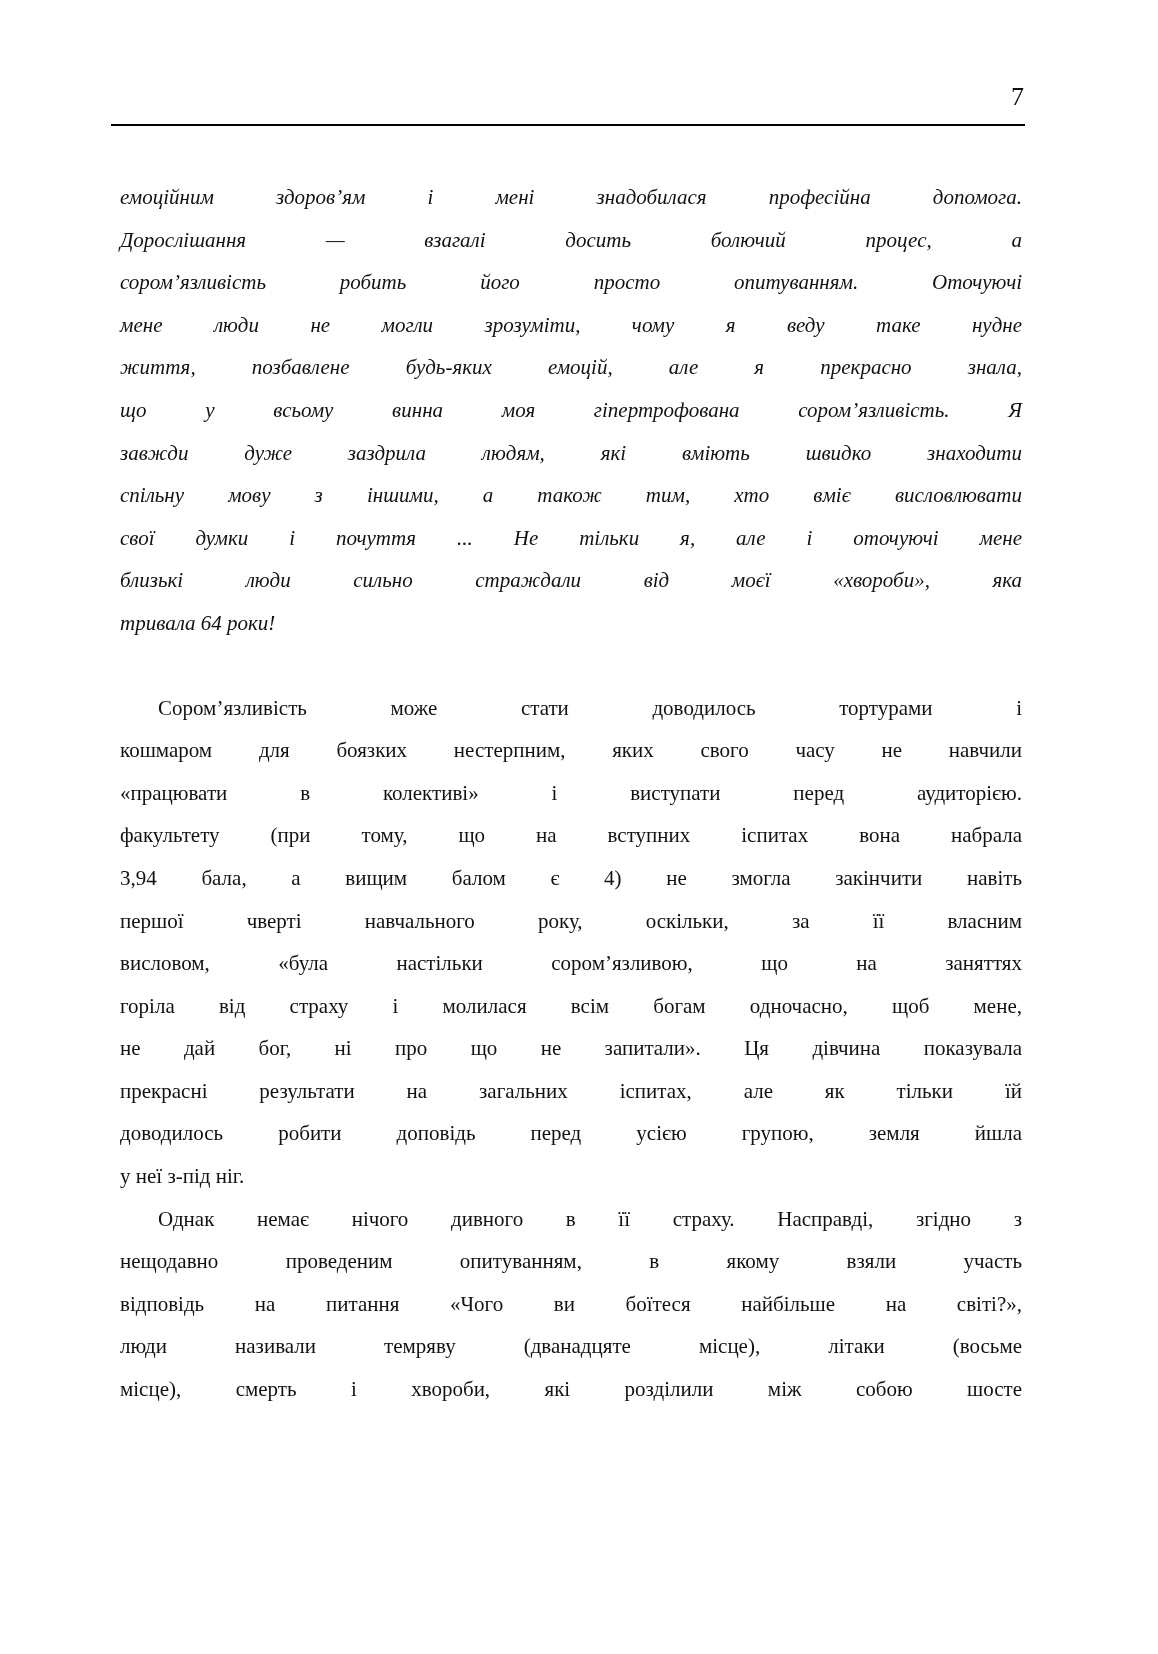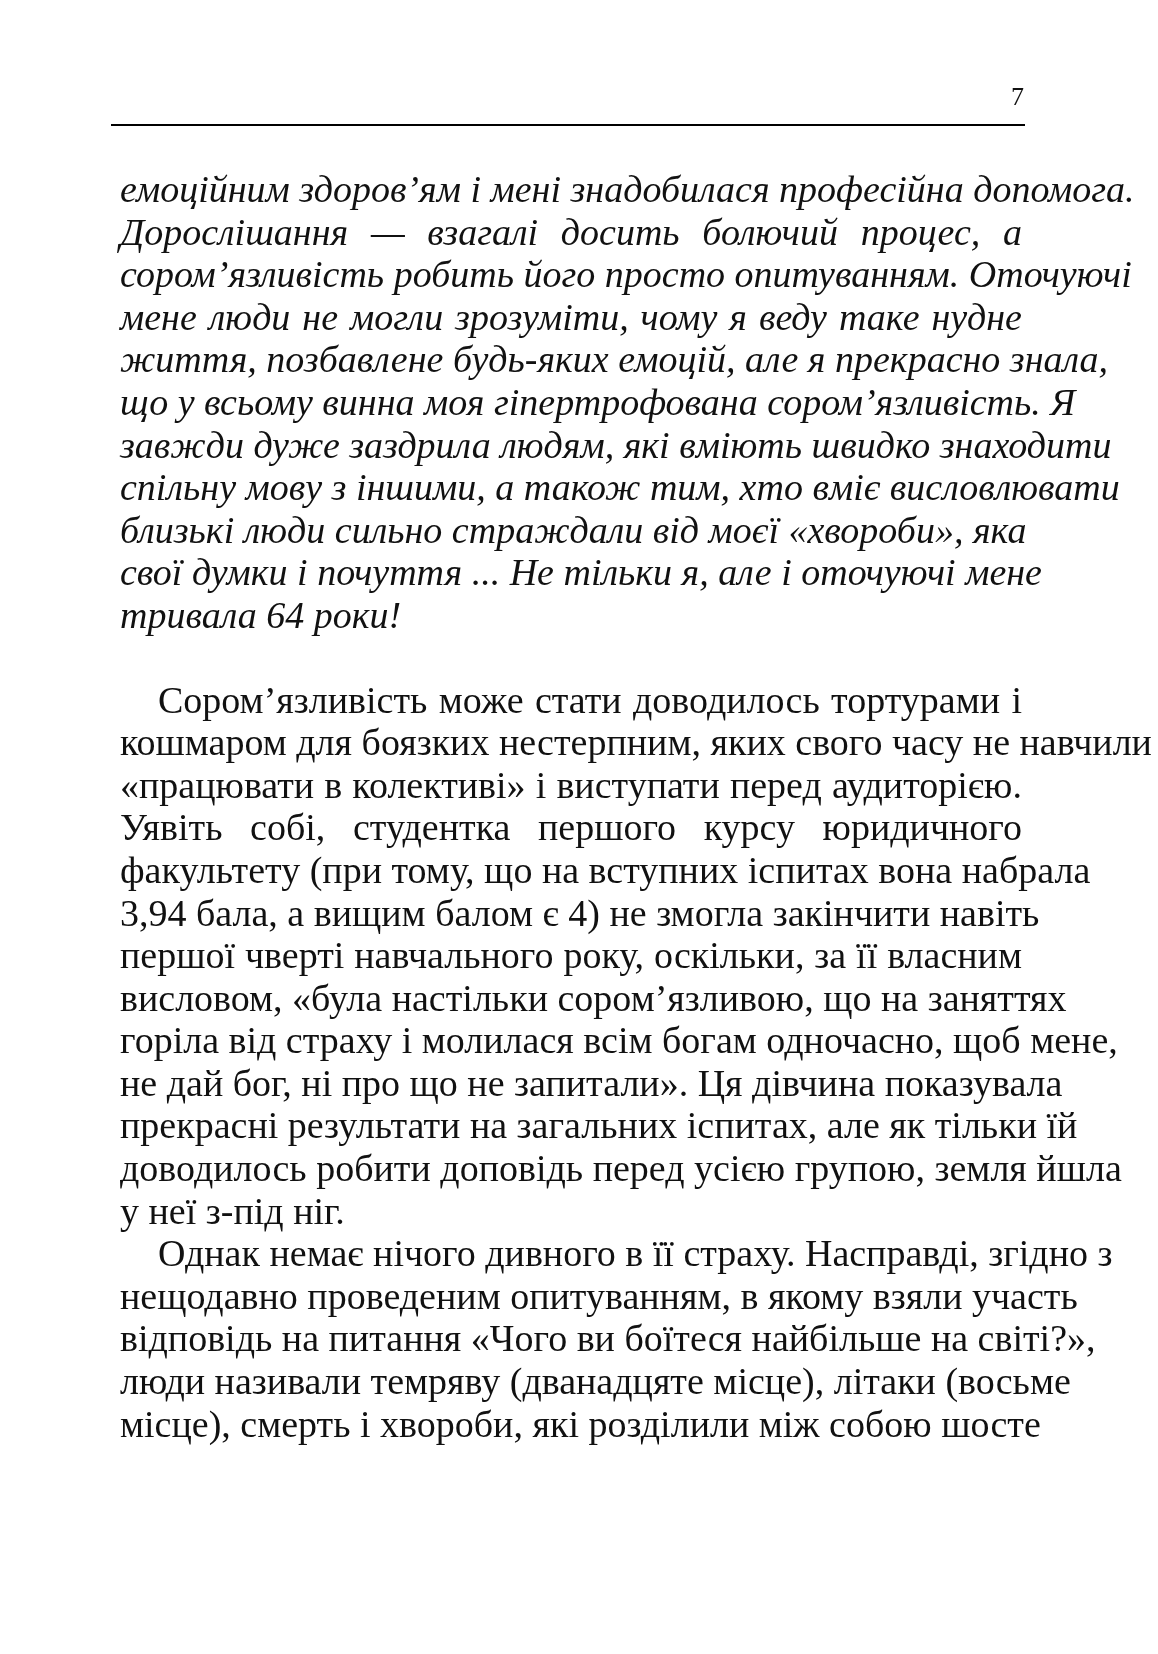--- a/index.html
+++ b/index.html
@@ -9,7 +9,7 @@
                  font-size: 26px; line-height: 30px; }
   .header-rule { position: absolute; top: 124px; left: 111px; width: 914px; height: 0;
                  border-top: 2px solid #000; }
-  .body { position: absolute; top: 168px; left: 120px; width: 902px; font-size: 38px; line-height: 42.6px; }
+  .body { position: absolute; top: 176px; left: 120px; width: 902px; font-size: 21px; line-height: 42.6px; }
   .line { display: block; white-space: nowrap; text-align: justify; text-align-last: justify; height: 42.6px; }
   .line.last { text-align-last: left; }
   .italic { font-style: italic; }

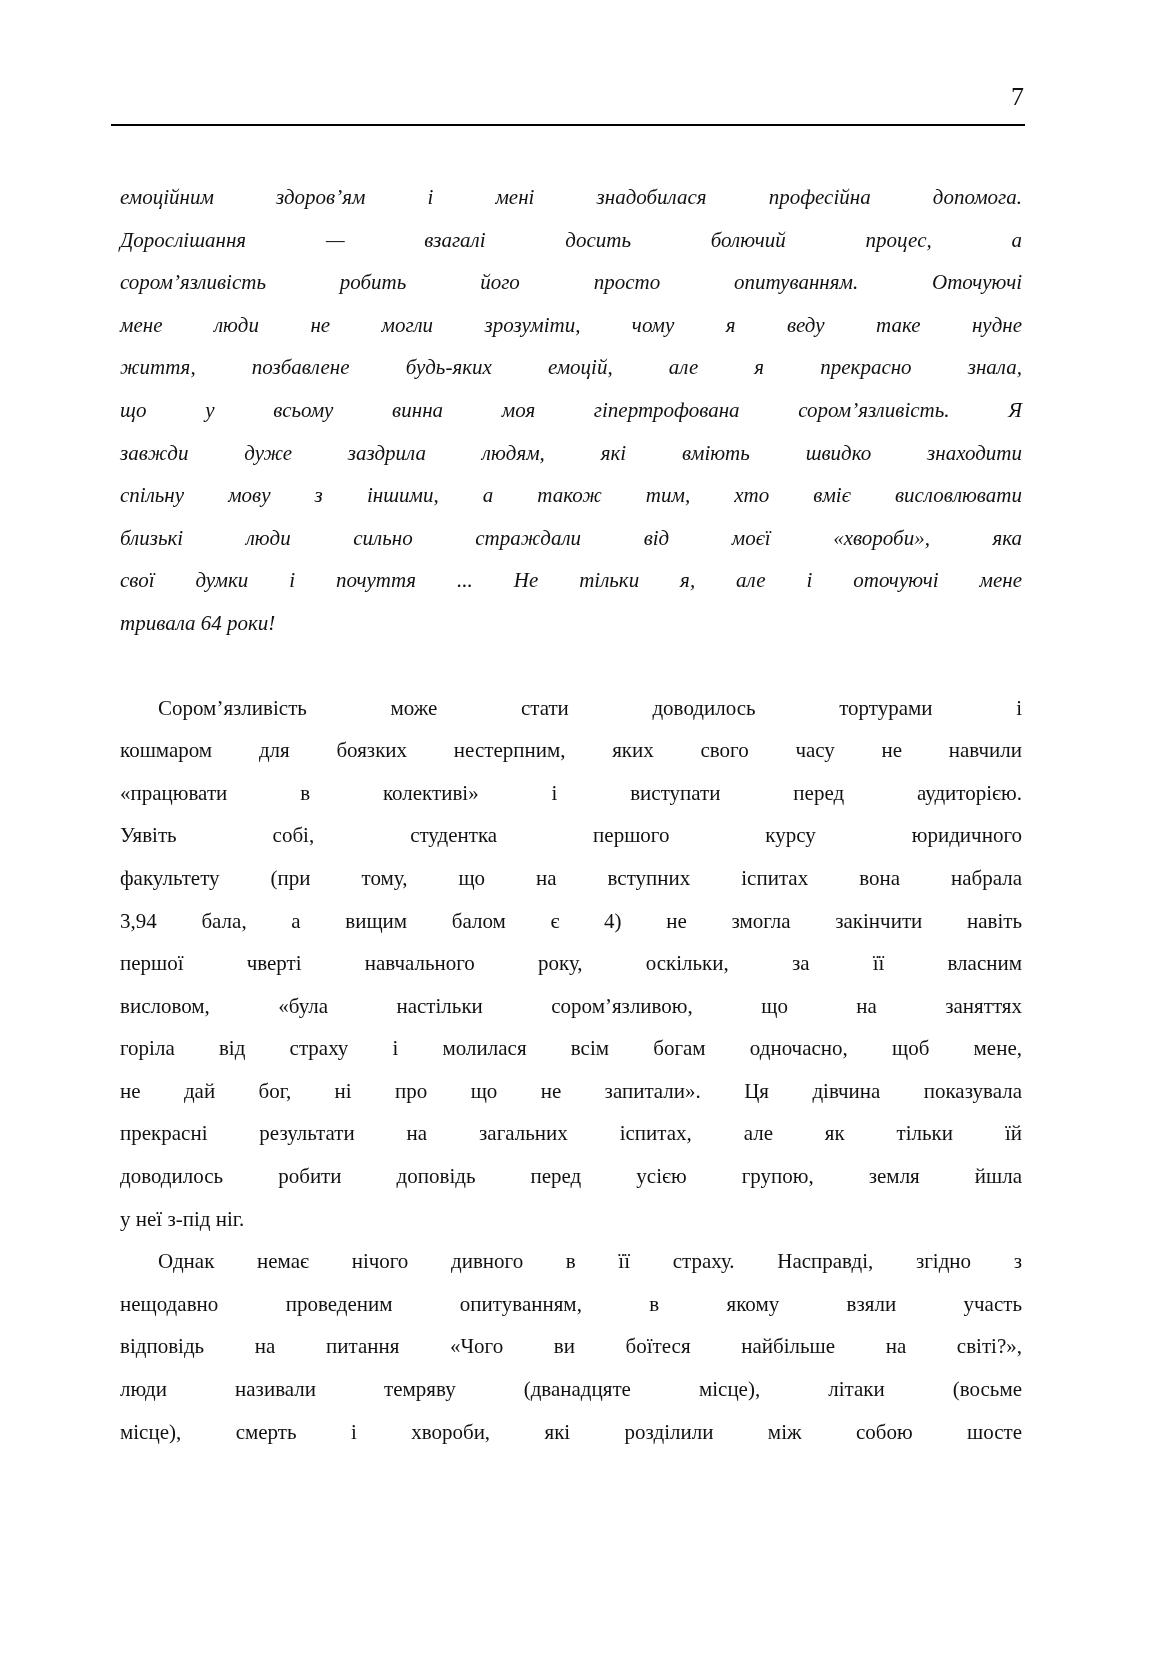--- a/index.html
+++ b/index.html
@@ -33,8 +33,8 @@
     <span class="line">що у всьому винна моя гіпертрофована сором’язливість. Я</span>
     <span class="line">завжди дуже заздрила людям, які вміють швидко знаходити</span>
     <span class="line">спільну мову з іншими, а також тим, хто вміє висловлювати</span>
+    <span class="line">свої думки і почуття ... Не тільки я, але і оточуючі мене</span>
     <span class="line">близькі люди сильно страждали від моєї «хвороби», яка</span>
-    <span class="line">свої думки і почуття ... Не тільки я, але і оточуючі мене</span>
     <span class="line last">тривала 64 роки!</span>
   </p>
 

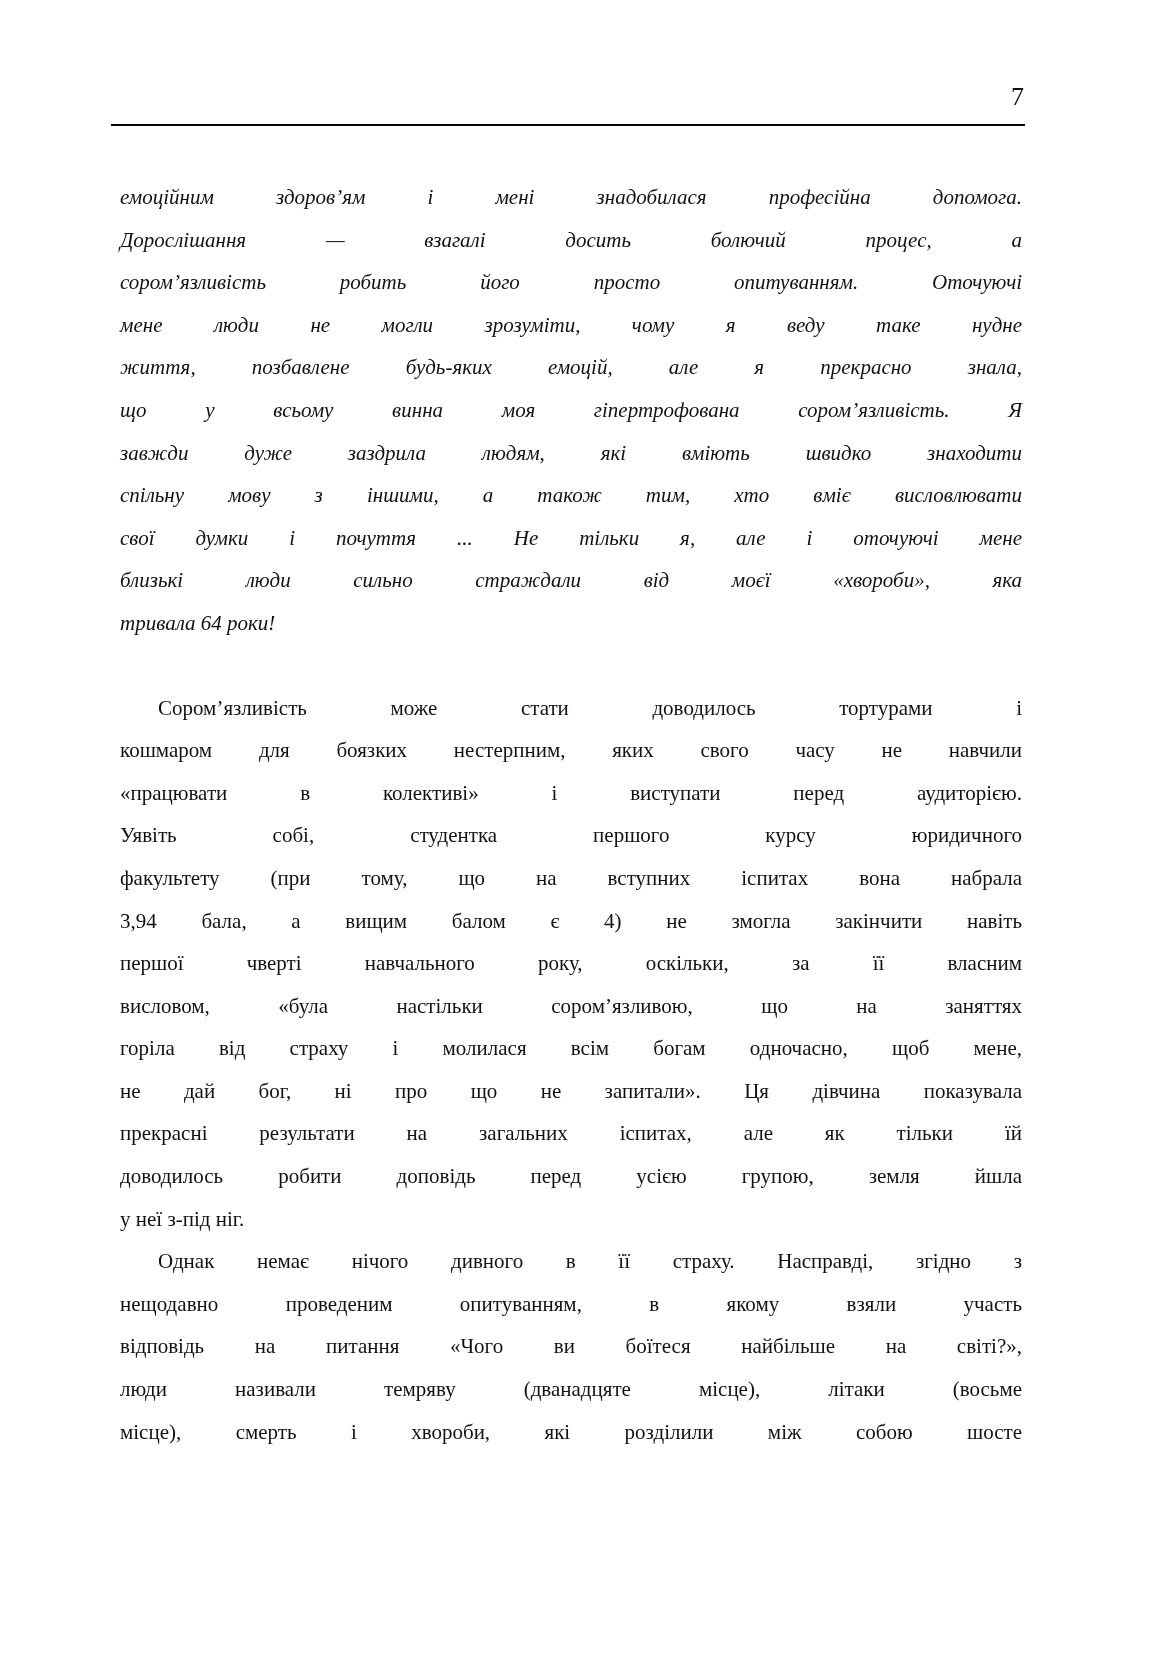--- a/index.html
+++ b/index.html
@@ -44,7 +44,6 @@
     <span class="line indent">Сором’язливість може стати доводилось тортурами і</span>
     <span class="line">кошмаром для боязких нестерпним, яких свого часу не навчили</span>
     <span class="line">«працювати в колективі» і виступати перед аудиторією.</span>
-    <span class="line">Уявіть собі, студентка першого курсу юридичного</span>
     <span class="line">факультету (при тому, що на вступних іспитах вона набрала</span>
     <span class="line">3,94 бала, а вищим балом є 4) не змогла закінчити навіть</span>
     <span class="line">першої чверті навчального року, оскільки, за її власним</span>

